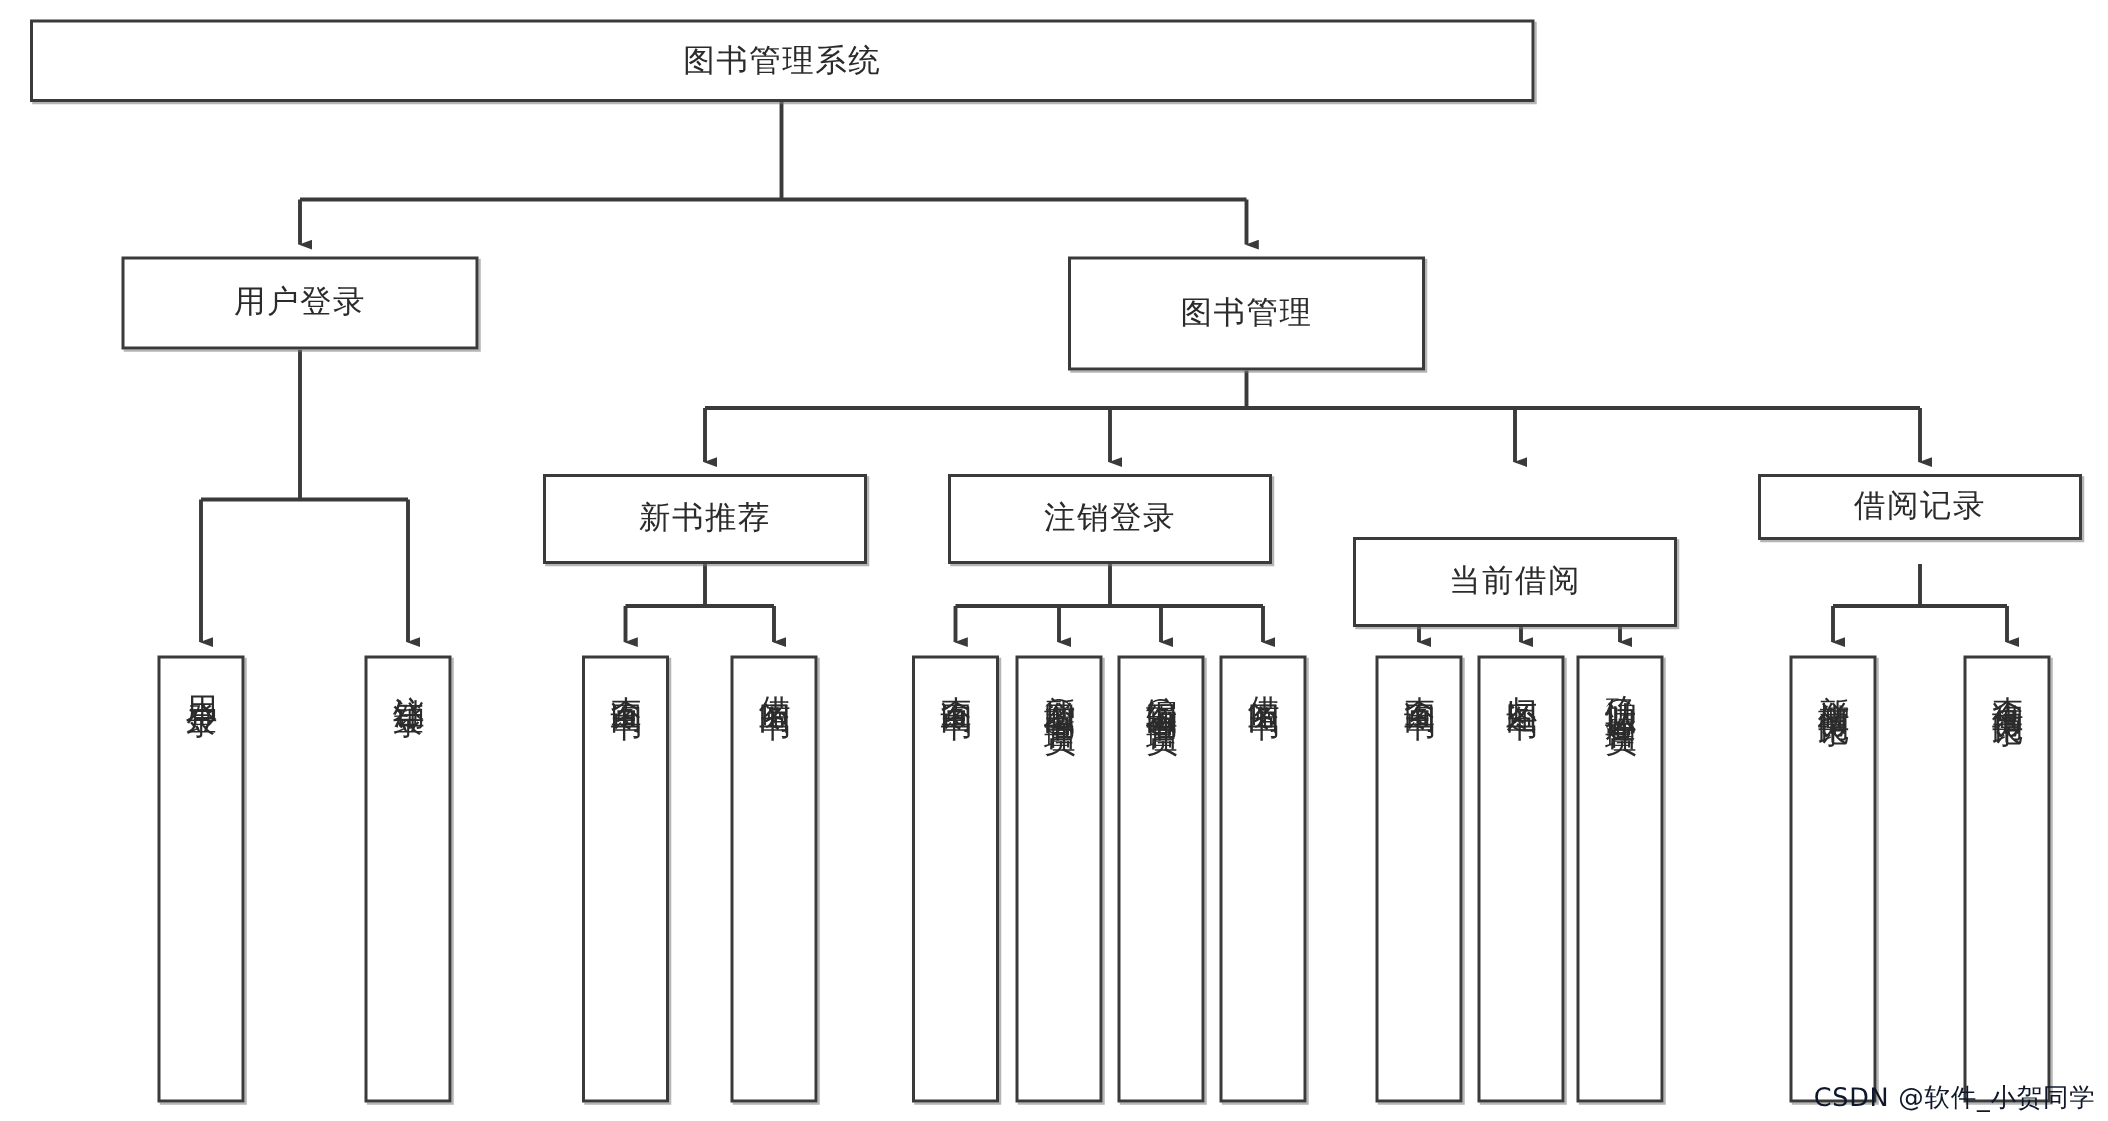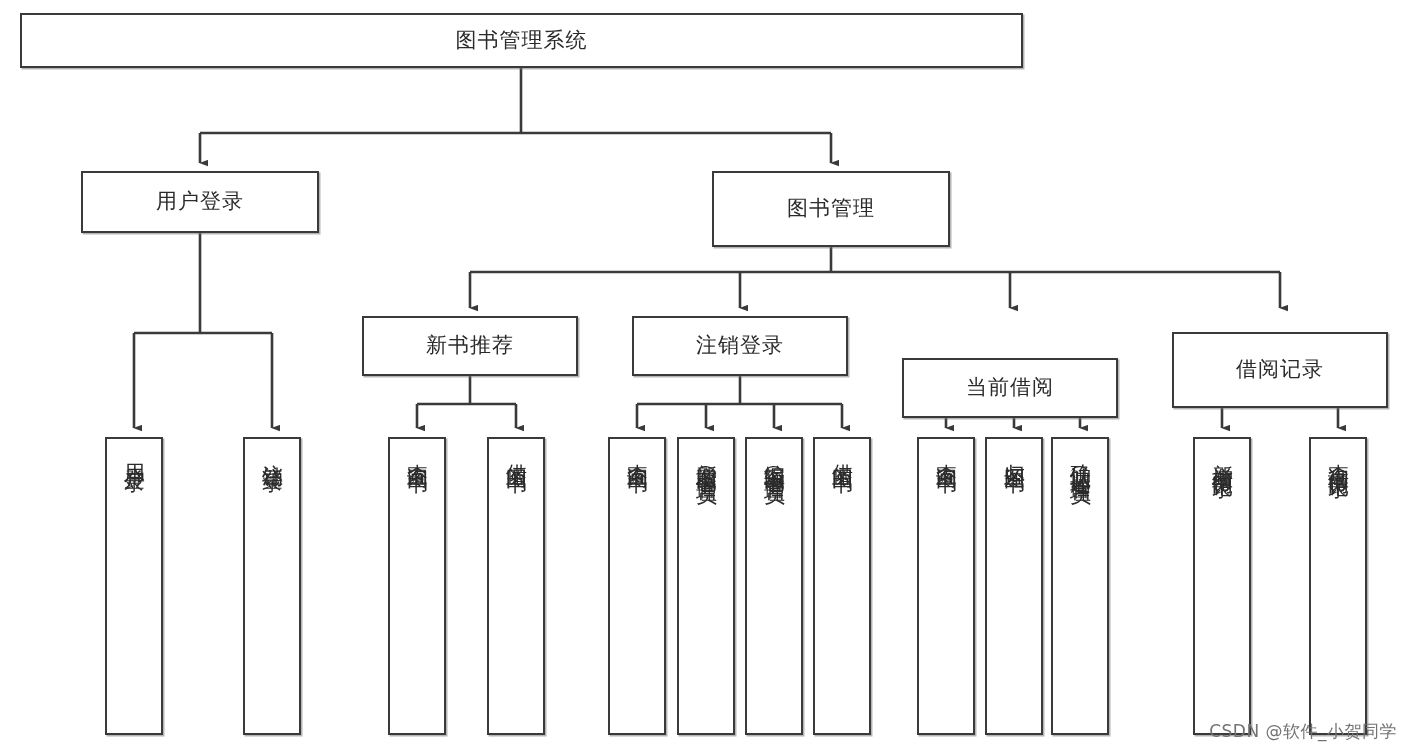--- a/index.html
+++ b/index.html
@@ -148,7 +148,7 @@
   <div class="node horiz" style="left:902px; top:316px; width:216px; height:60px;margin-top:42px;">
     <span class="node-label">当前借阅</span>
   </div>
-  <div class="node horiz" style="left:1172px; top:332px; width:216px; height:76px;">
+  <div class="node horiz" style="left:1172px; top:316px; width:216px; height:44px;">
     <span class="node-label">借阅记录</span>
   </div>
 

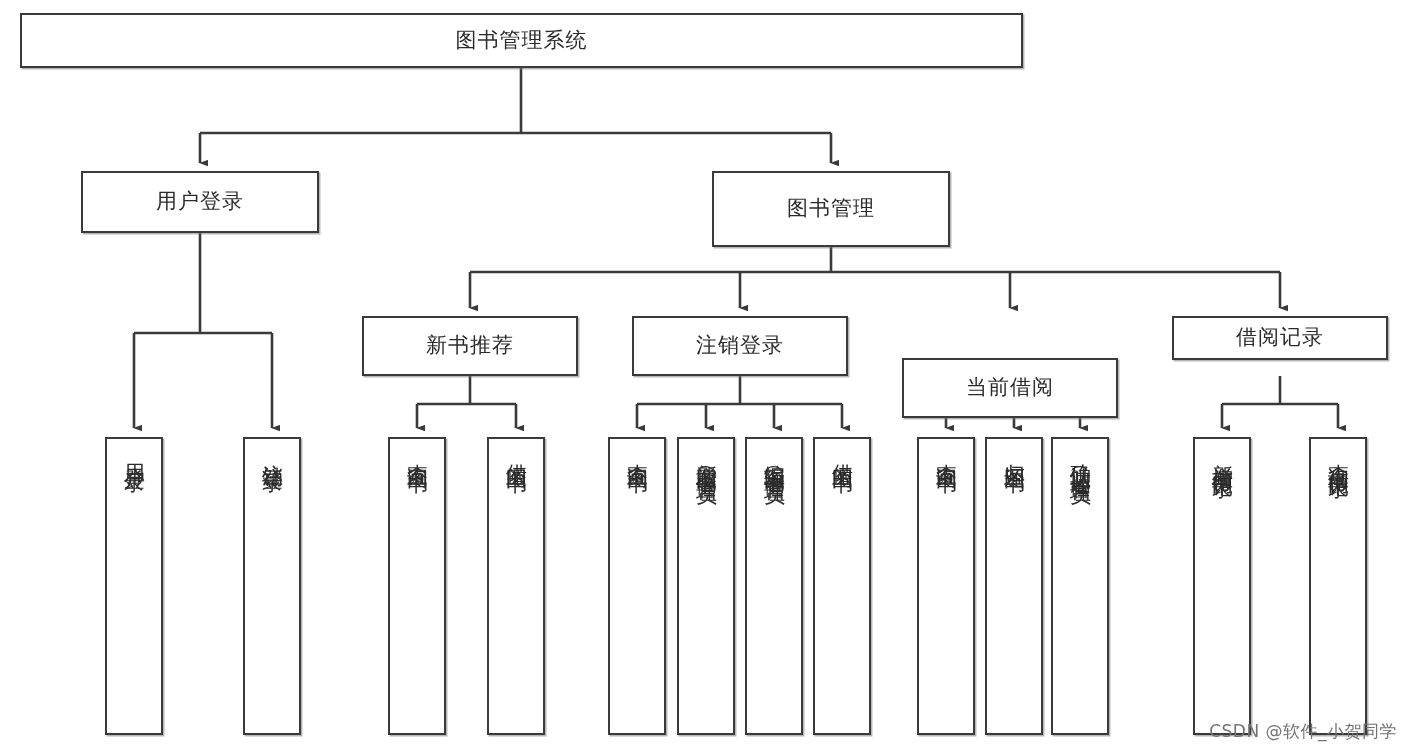--- a/index.html
+++ b/index.html
@@ -64,7 +64,7 @@
     right: 8px;
     bottom: 4px;
     font-size: 17px;
-    color: #737373;
+    color: #0f172a;
     letter-spacing: 0.5px;
     user-select: none;
     white-space: nowrap;

